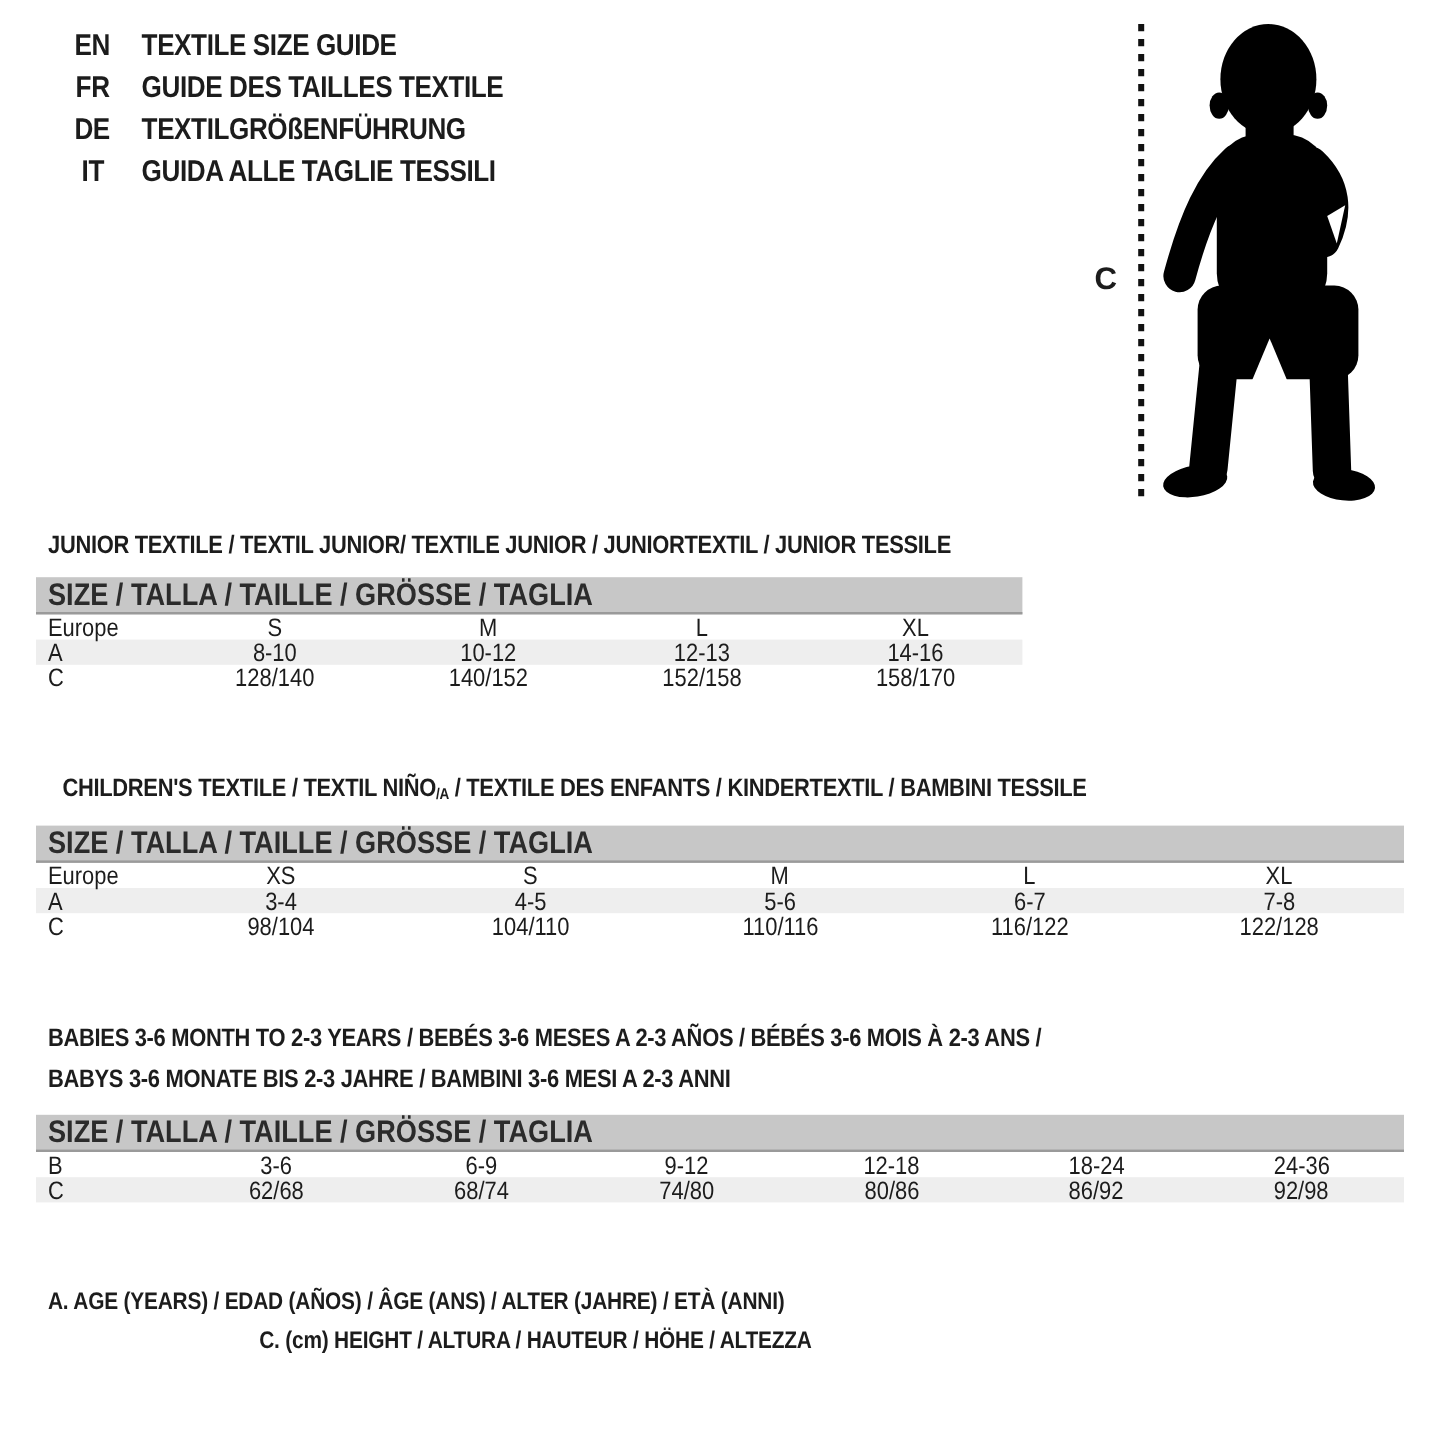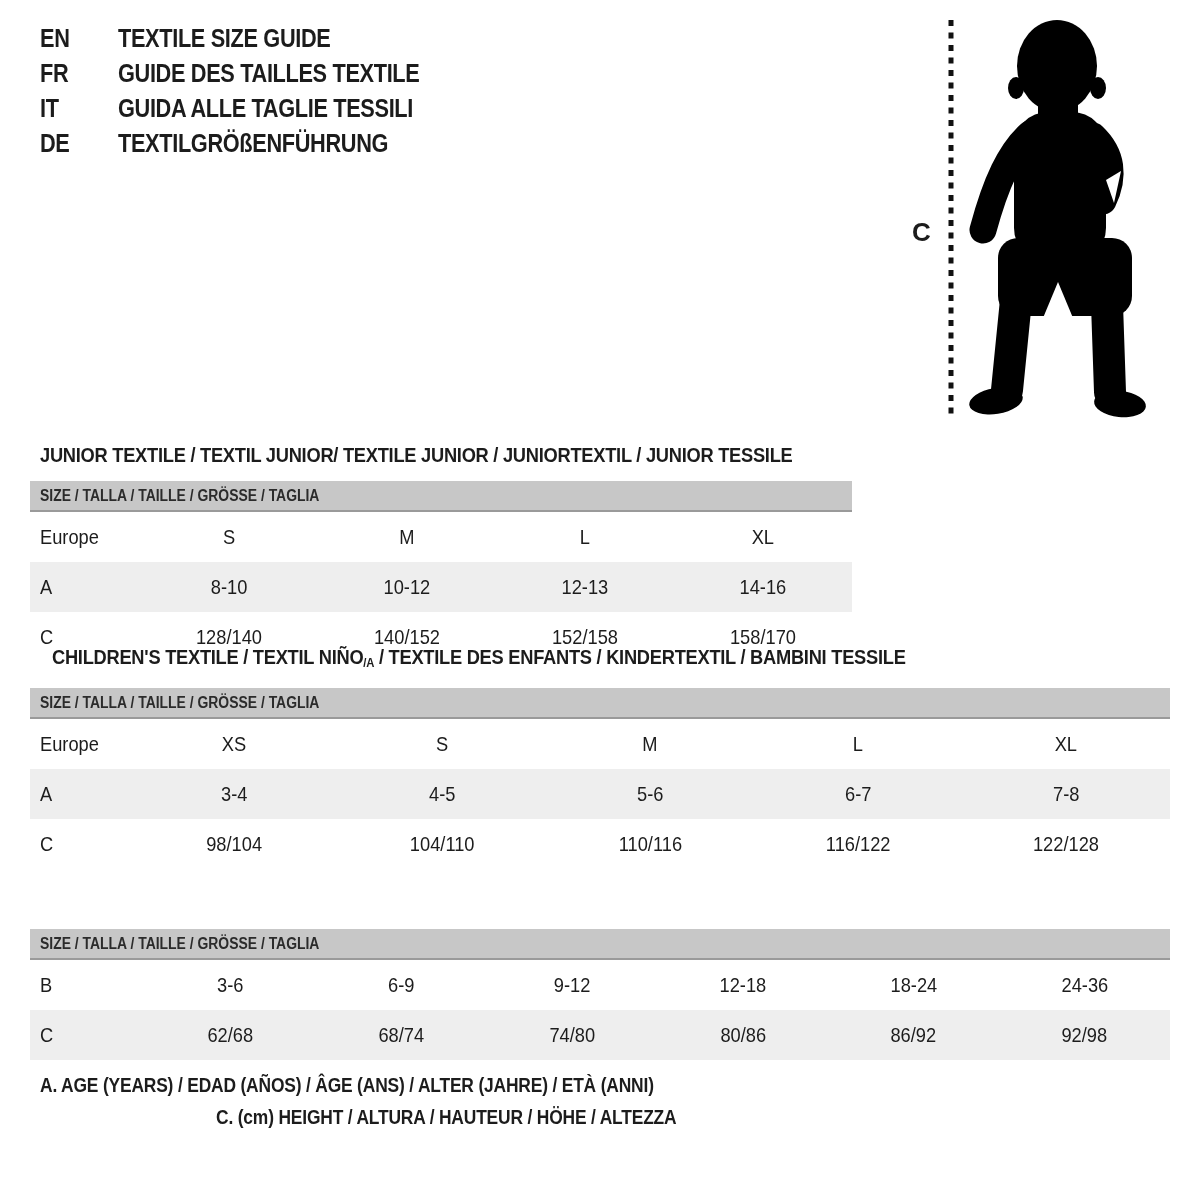--- a/index.html
+++ b/index.html
@@ -12,7 +12,7 @@
 
   
   .lang-block{position:absolute;left:40px;top:21px;}
-  .lang-row{display:flex;height:35px;line-height:35px;font-weight:700;font-size:25px;letter-spacing:-0.4px;}
+  .lang-row{display:flex;height:35px;line-height:35px;font-weight:700;font-size:25px;letter-spacing:-0.4px;text-align:center;}
   .lang-code{width:78px;flex:0 0 78px;}
 
   

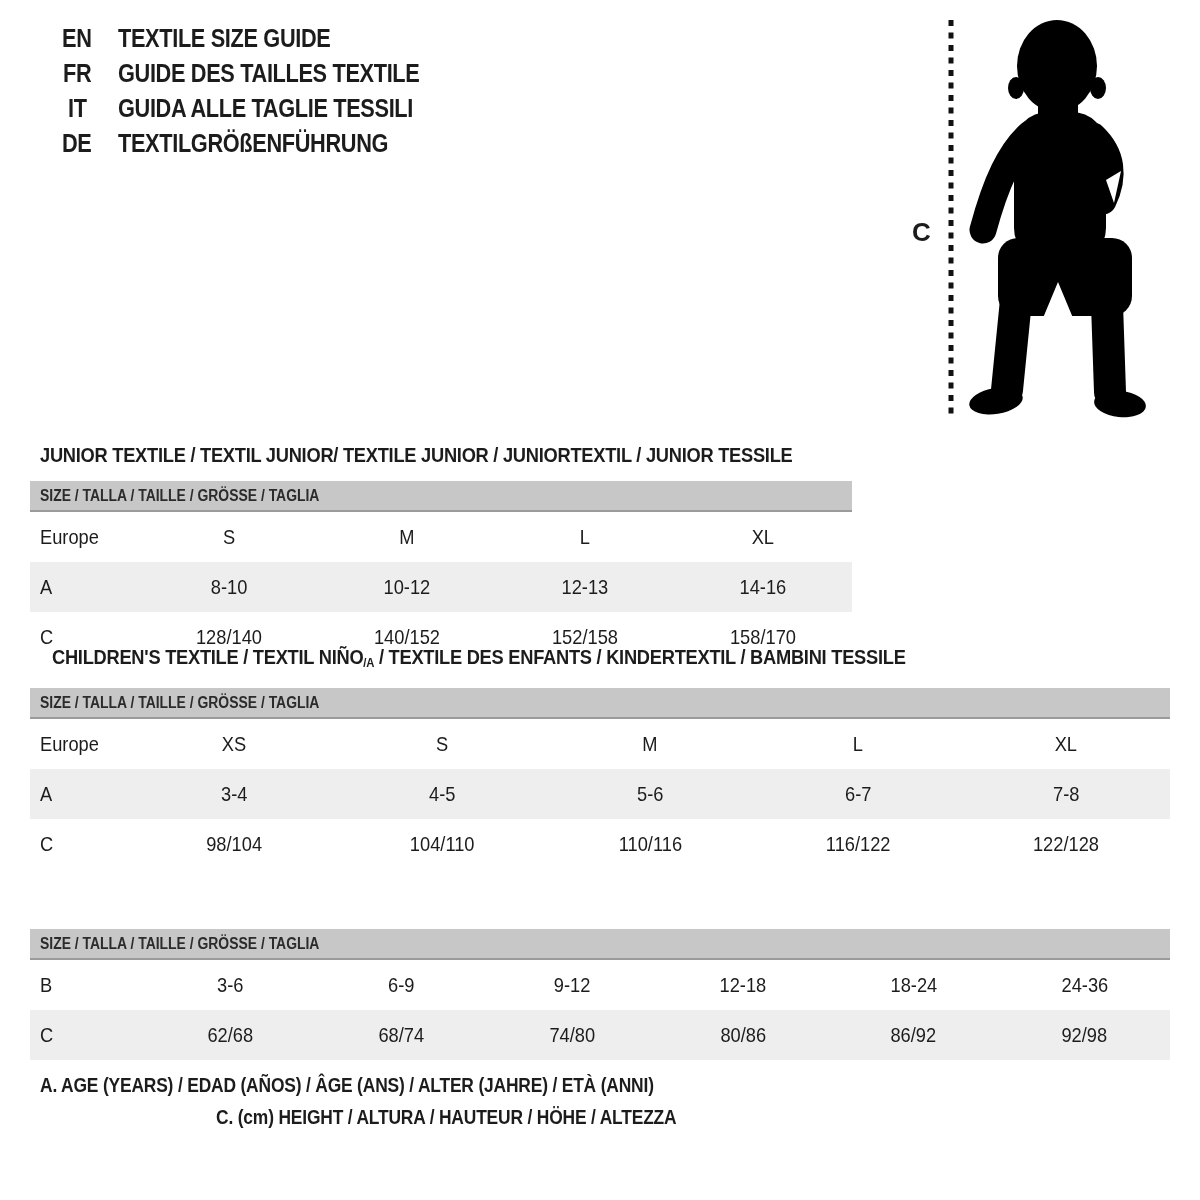--- a/index.html
+++ b/index.html
@@ -56,12 +56,12 @@
       <span class="cndL">GUIDE DES TAILLES TEXTILE</span>
     </div>
     <div class="lang-row">
+      <span class="lang-code"><span class="cndL">DE</span></span>
+      <span class="cndL">TEXTILGRÖßENFÜHRUNG</span>
+    </div>
+    <div class="lang-row">
       <span class="lang-code"><span class="cndL">IT</span></span>
       <span class="cndL">GUIDA ALLE TAGLIE TESSILI</span>
-    </div>
-    <div class="lang-row">
-      <span class="lang-code"><span class="cndL">DE</span></span>
-      <span class="cndL">TEXTILGRÖßENFÜHRUNG</span>
     </div>
   </div>
 

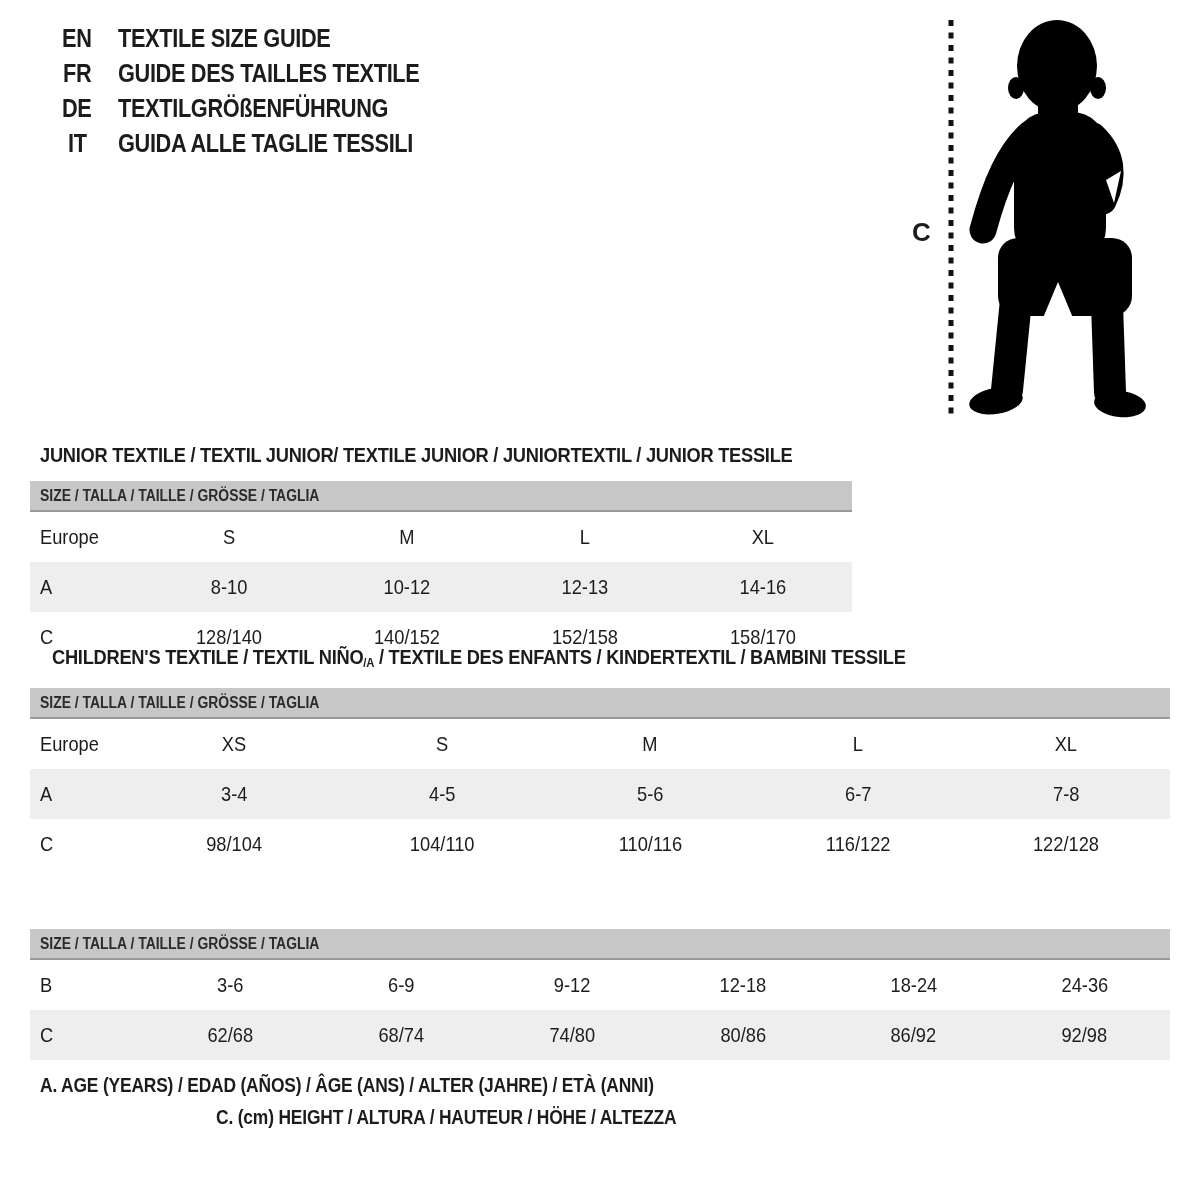--- a/index.html
+++ b/index.html
@@ -27,7 +27,7 @@
   
   .tbl{position:absolute;left:30px;}
   .tbl-bar{height:29px;line-height:29px;background:#c7c7c7;border-bottom:2px solid #9a9a9a;
-           padding-left:10px;font-weight:700;font-size:16px;color:#2b2b2b;}
+           padding-left:10px;font-weight:700;font-size:26px;color:#2b2b2b;}
   .tr{display:grid;height:50px;align-items:center;font-size:21px;}
   .tr.shaded{background:#eeeeee;}
   .td{text-align:center;}

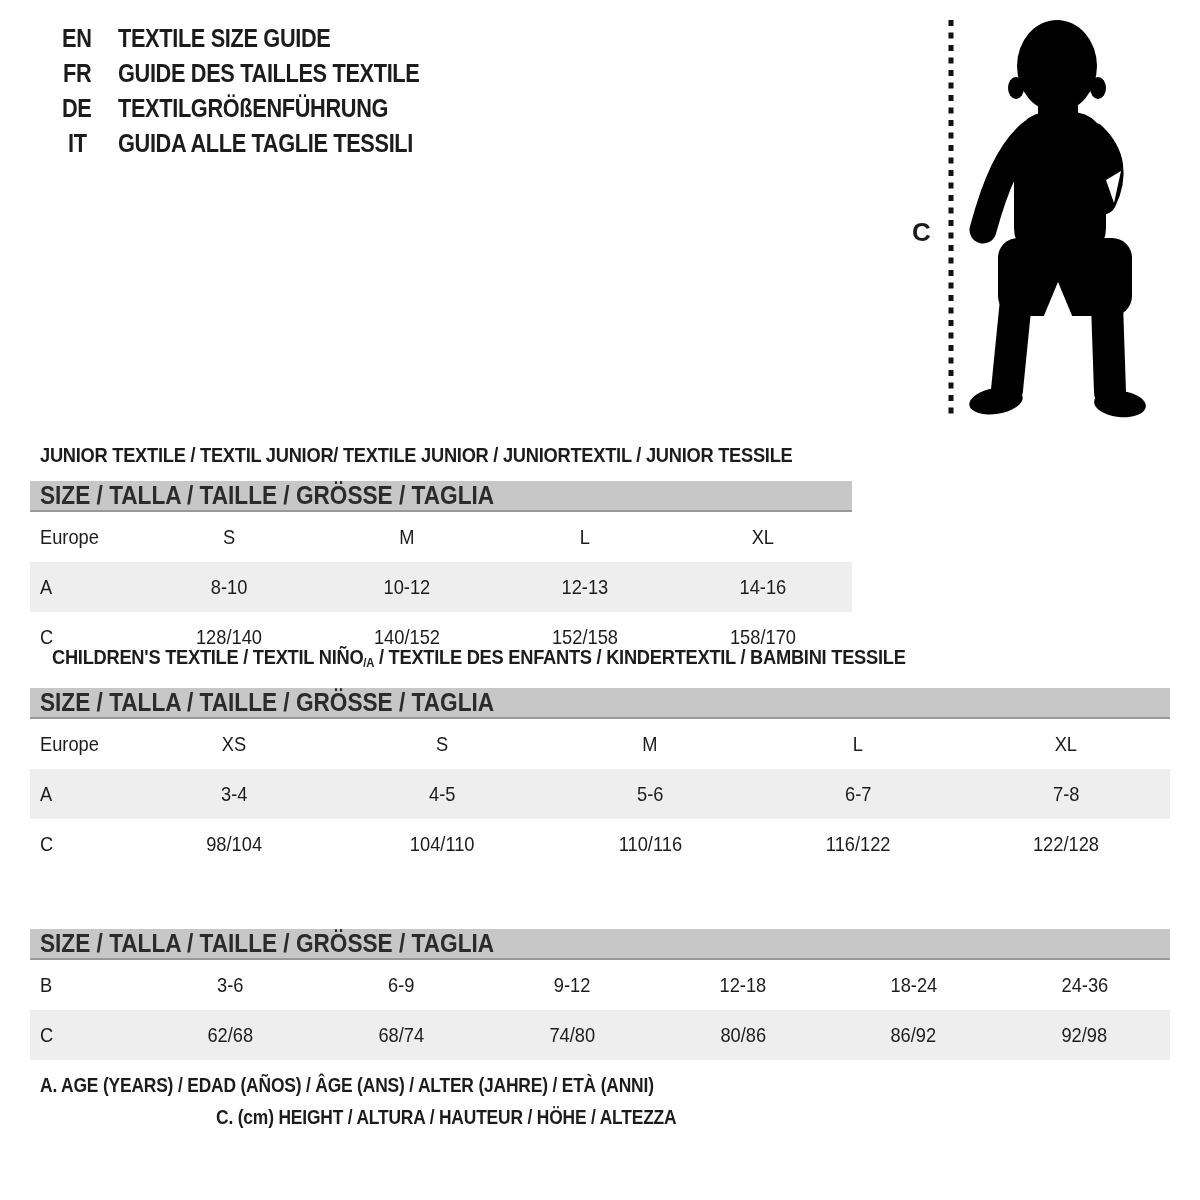--- a/index.html
+++ b/index.html
@@ -28,7 +28,7 @@
   .tbl{position:absolute;left:30px;}
   .tbl-bar{height:29px;line-height:29px;background:#c7c7c7;border-bottom:2px solid #9a9a9a;
            padding-left:10px;font-weight:700;font-size:26px;color:#2b2b2b;}
-  .tr{display:grid;height:50px;align-items:center;font-size:21px;}
+  .tr{display:grid;height:21px;align-items:center;font-size:21px;}
   .tr.shaded{background:#eeeeee;}
   .td{text-align:center;}
   .td.lbl{text-align:left;padding-left:10px;}

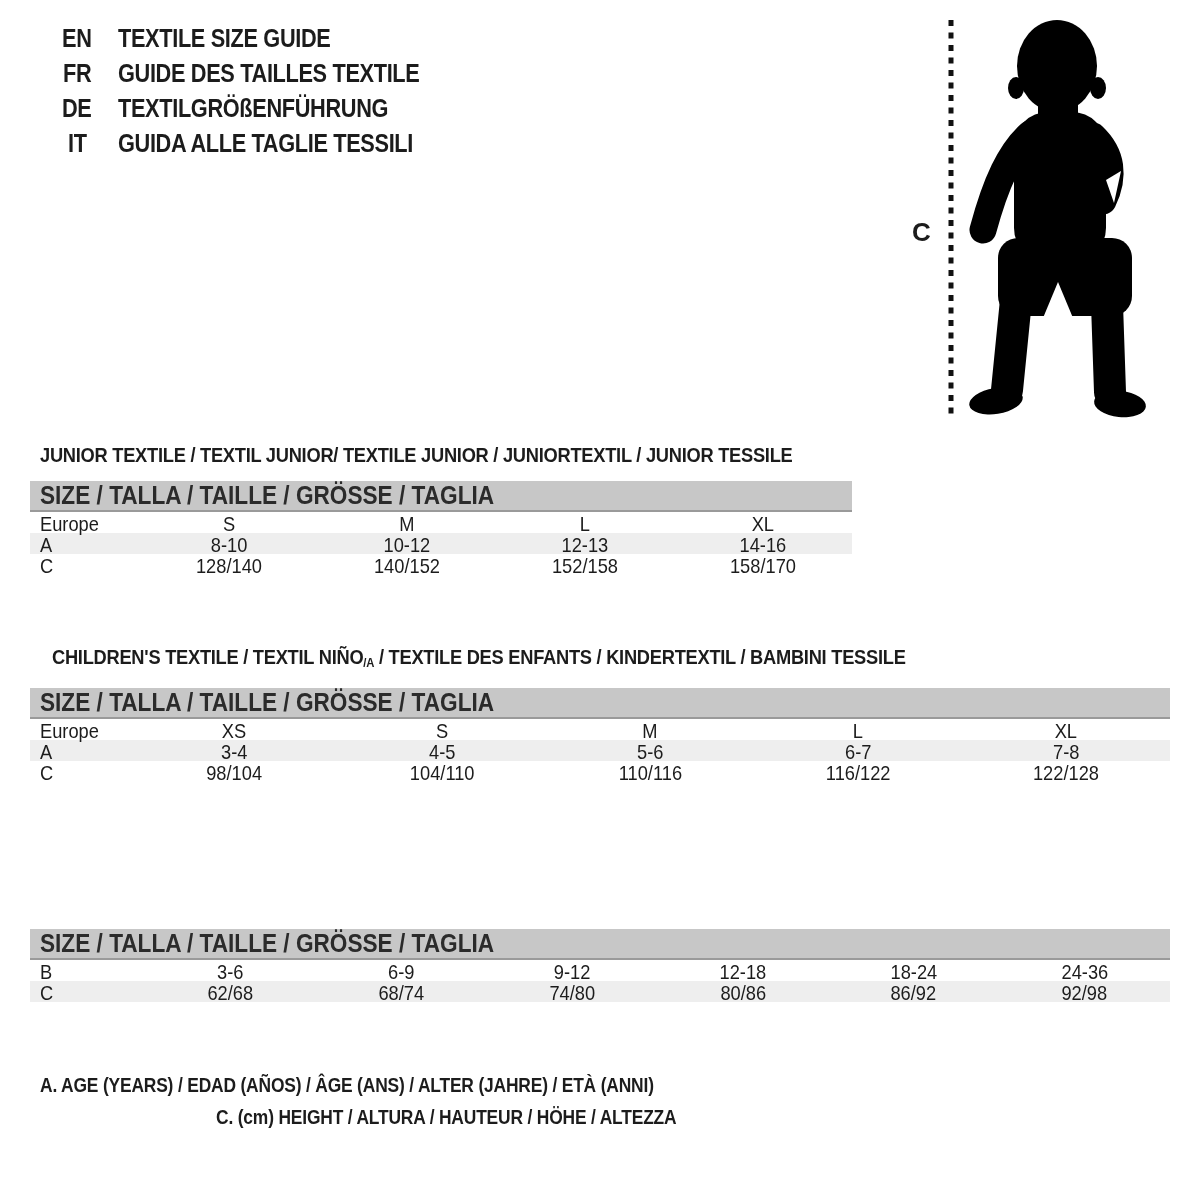--- a/index.html
+++ b/index.html
@@ -151,6 +151,10 @@
     </div>
   </div>
 
+  <div class="sec-title" style="top:849px;">
+    <span class="cndL">BABIES 3-6 MONTH TO 2-3 YEARS / BEBÉS 3-6 MESES A 2-3 AÑOS / BÉBÉS 3-6 MOIS À 2-3 ANS /</span><br>
+    <span class="cndL">BABYS 3-6 MONATE BIS 2-3 JAHRE / BAMBINI 3-6 MESI A 2-3 ANNI</span>
+  </div>
   <div class="tbl t3" style="top:929px;">
     <div class="tbl-bar">
       <span class="cndL">SIZE / TALLA / TAILLE / GRÖSSE / TAGLIA</span>

